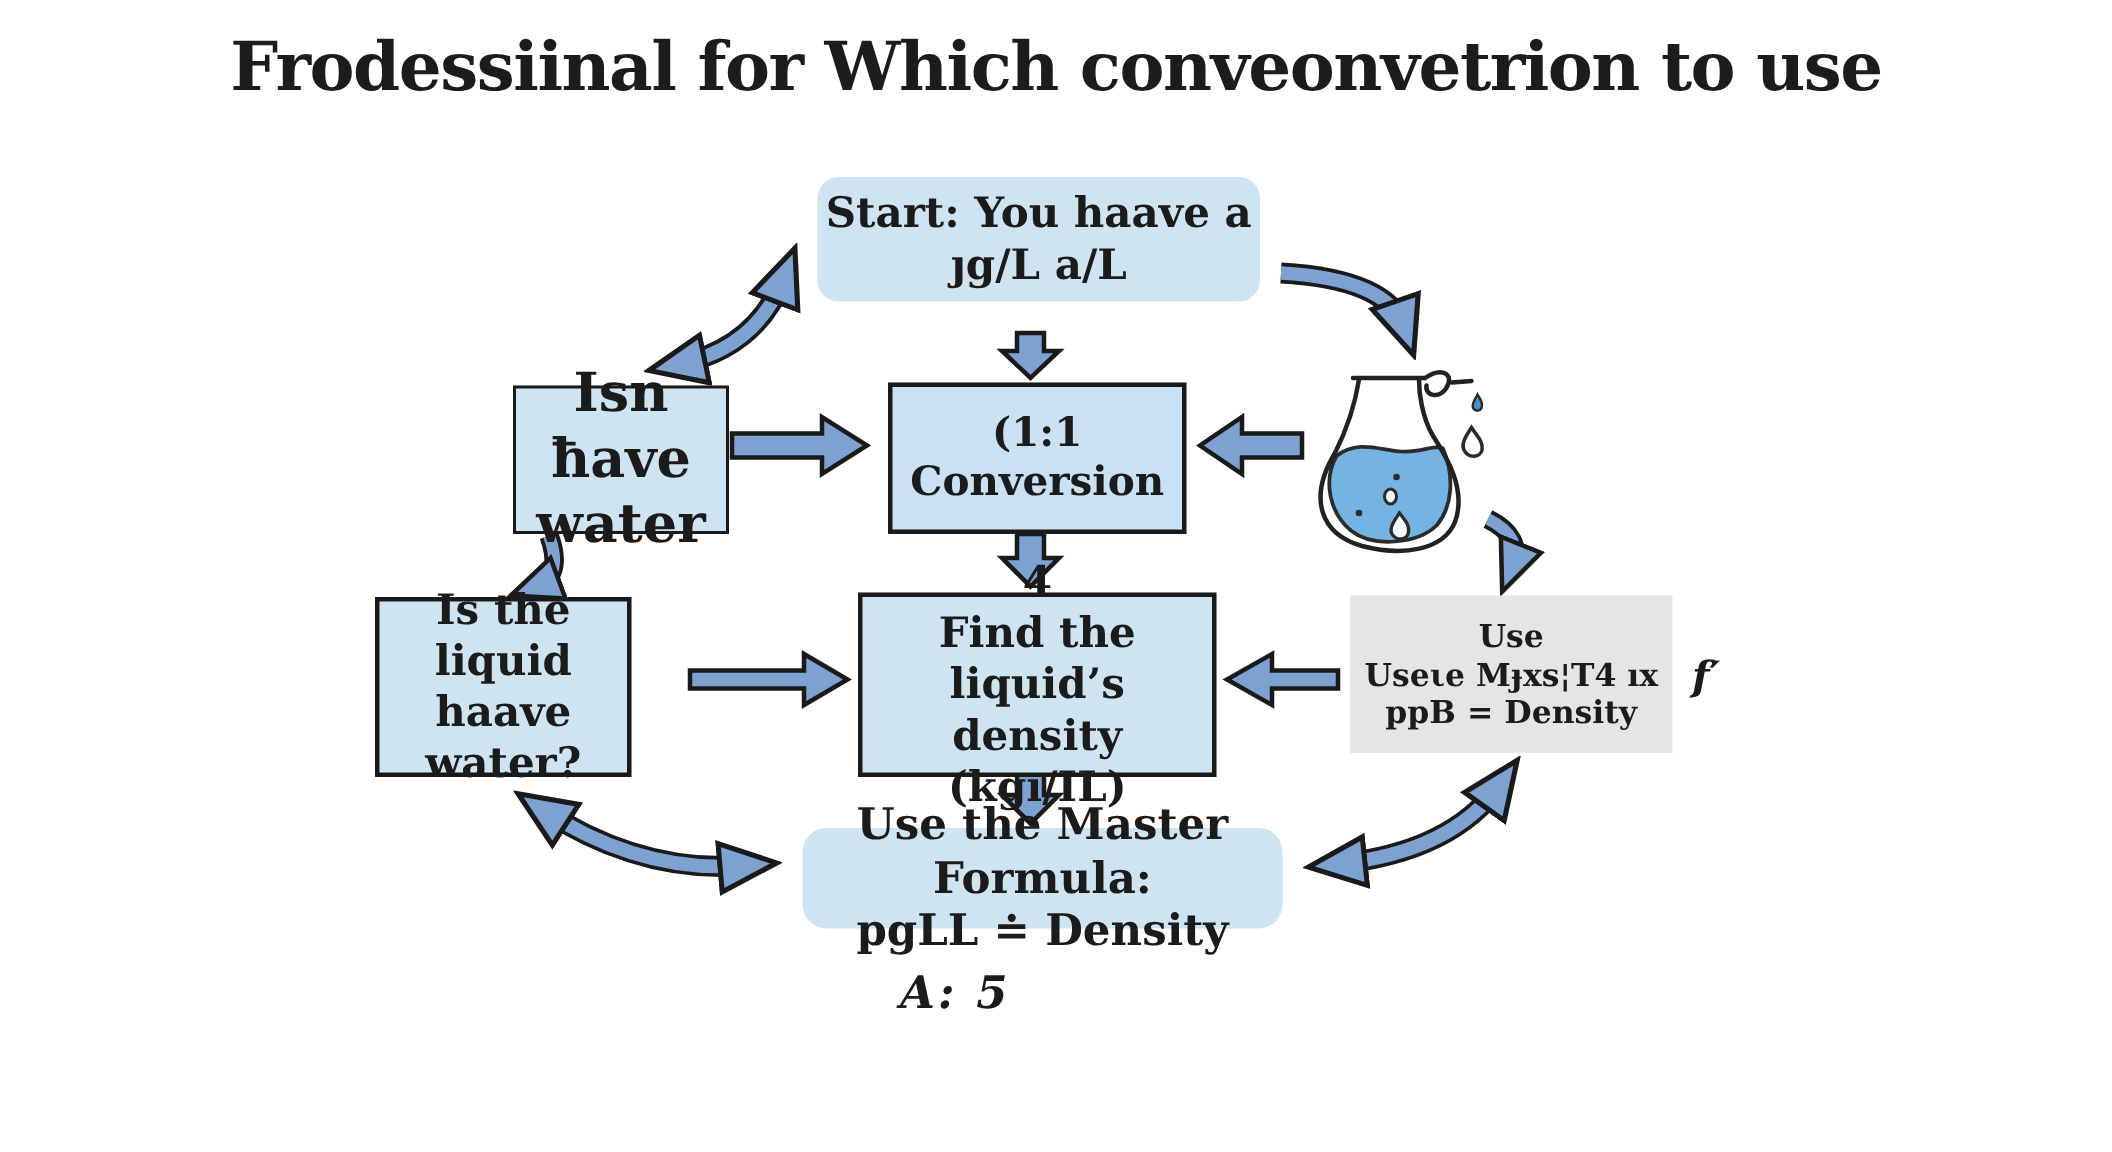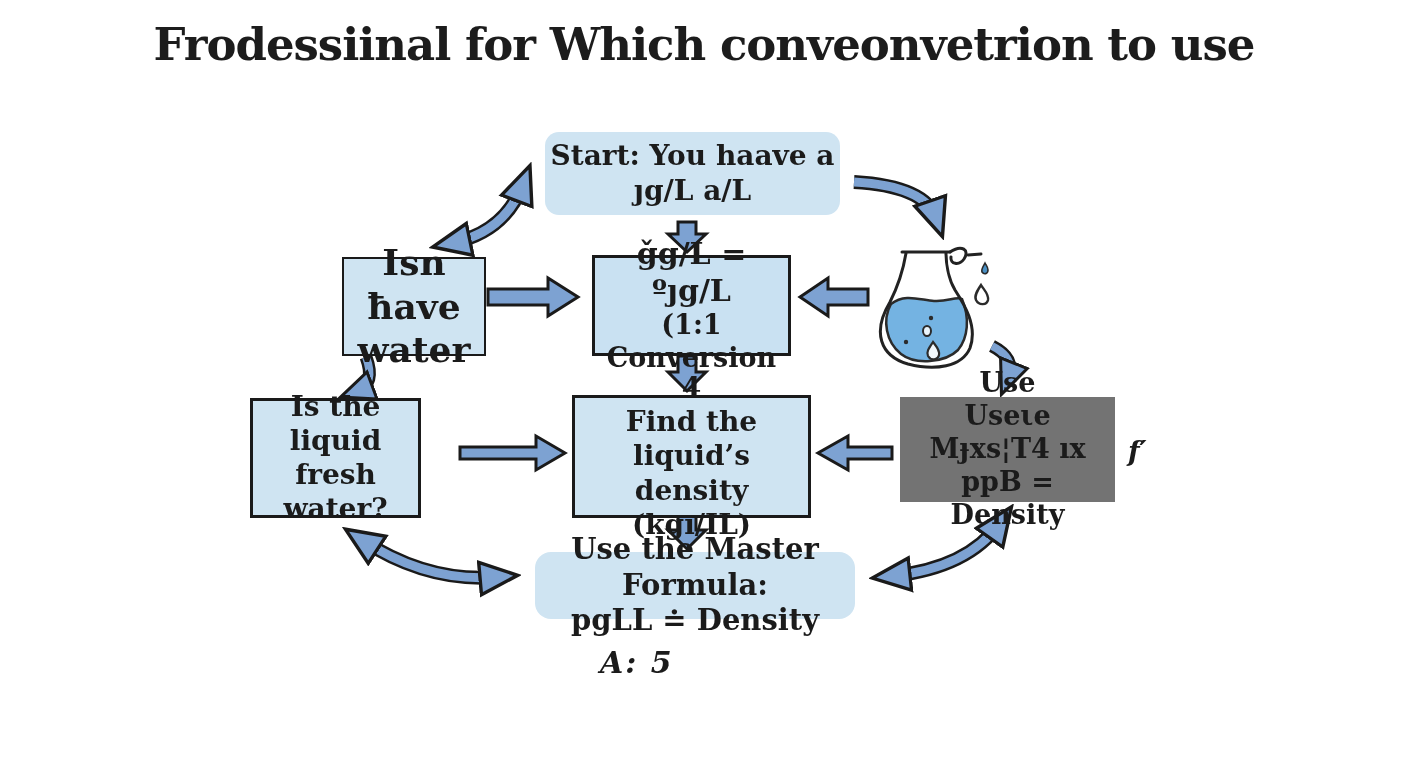--- a/index.html
+++ b/index.html
@@ -19,7 +19,7 @@
   .node .bi{font-weight:bold;}
   .rounded{border-radius:14px;}
   .bordered{border:3px solid #1a1a1a;}
-  .start-box{left:545px;top:132px;width:295px;height:83px;font-size:28px;}
+  .start-box{left:545px;top:118px;width:295px;height:83px;font-size:28px;}
   .have-box{left:342px;top:257px;width:140px;height:95px;font-size:36px;border-width:2px;}
   .conv-box{left:592px;top:255px;width:193px;height:95px;font-size:27px;background:#c9e1f2;}
   .fresh-box{left:250px;top:398px;width:165px;height:114px;font-size:28px;}

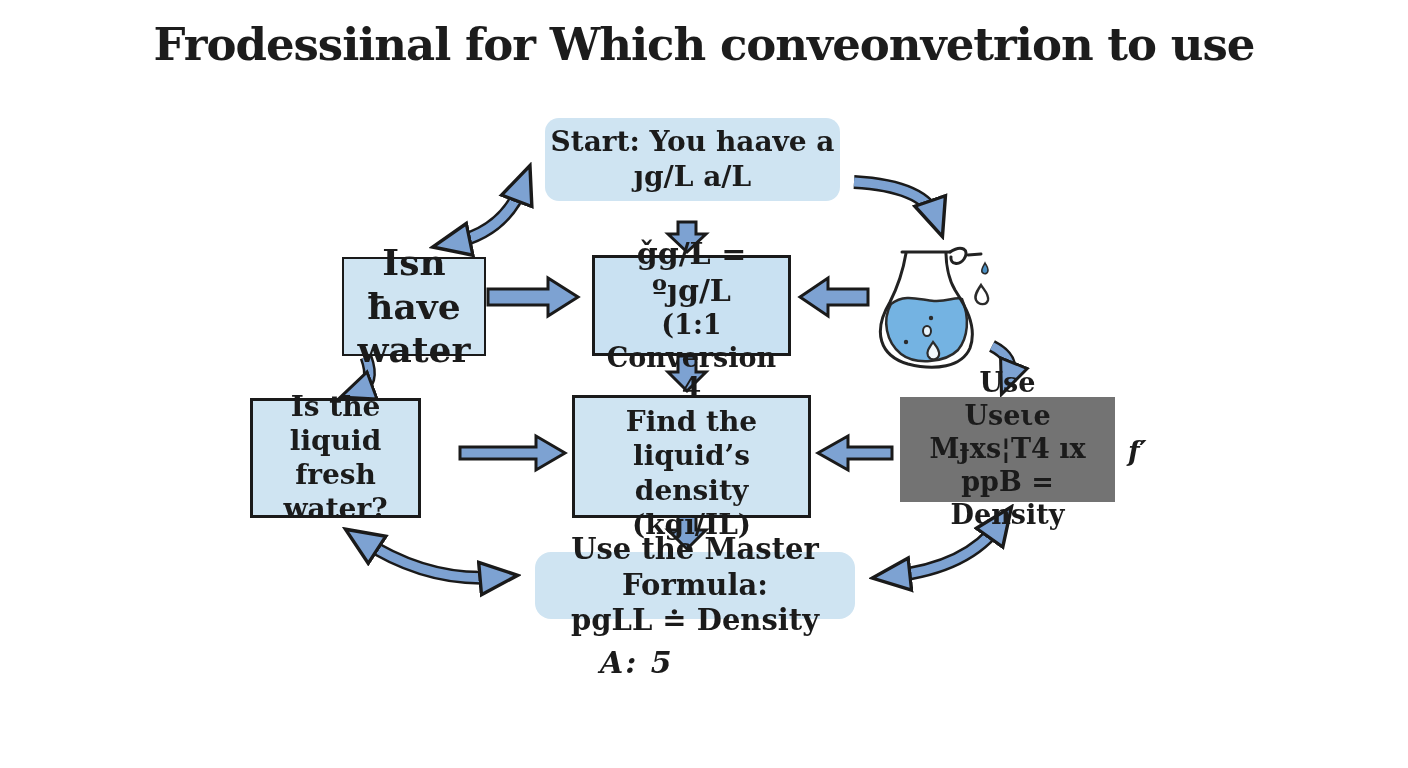--- a/index.html
+++ b/index.html
@@ -116,7 +116,6 @@
   </div>
 
   <div class="node bordered conv-box">
-    <div class="bi l1">ǧg/L = ºȷg/L</div>
     <div class="b">(1:1 Conversion</div>
   </div>
 

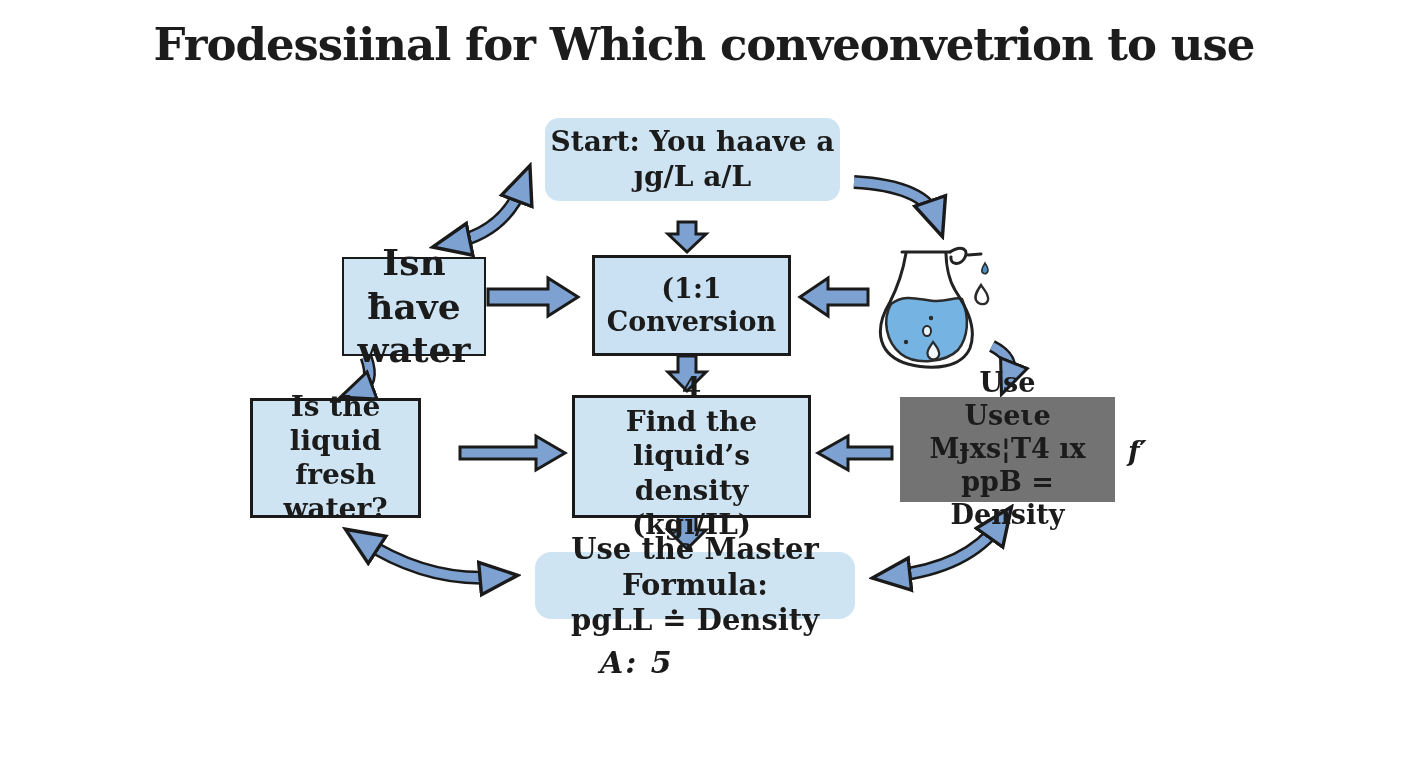--- a/index.html
+++ b/index.html
@@ -24,7 +24,7 @@
   .conv-box{left:592px;top:255px;width:193px;height:95px;font-size:27px;background:#c9e1f2;}
   .fresh-box{left:250px;top:398px;width:165px;height:114px;font-size:28px;}
   .density-box{left:572px;top:395px;width:233px;height:117px;font-size:28px;}
-  .use-box{left:900px;top:397px;width:215px;height:105px;font-size:27px;background:#737373;}
+  .use-box{left:900px;top:397px;width:215px;height:105px;font-size:21px;background:#e5e5e5;}
   .master-box{left:535px;top:552px;width:320px;height:67px;font-size:29px;border-radius:16px;}
   .conv-box .l1{font-size:30px;}
   .f-note{

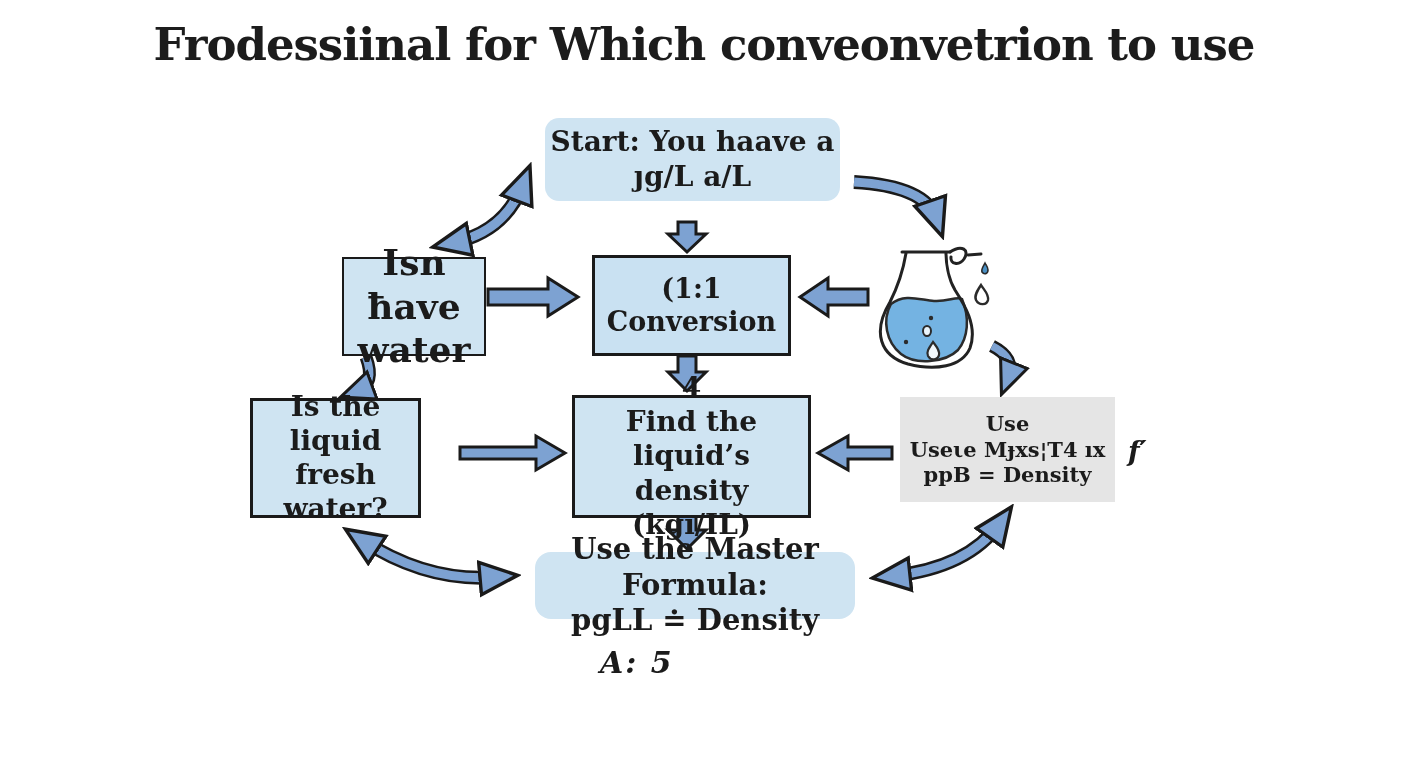--- a/index.html
+++ b/index.html
@@ -121,7 +121,7 @@
 
   <div class="node bordered fresh-box">
     <div class="b">Is the liquid</div>
-    <div class="b">fresh water?</div>
+    <div class="b">haave water?</div>
   </div>
 
   <div class="node bordered density-box">

